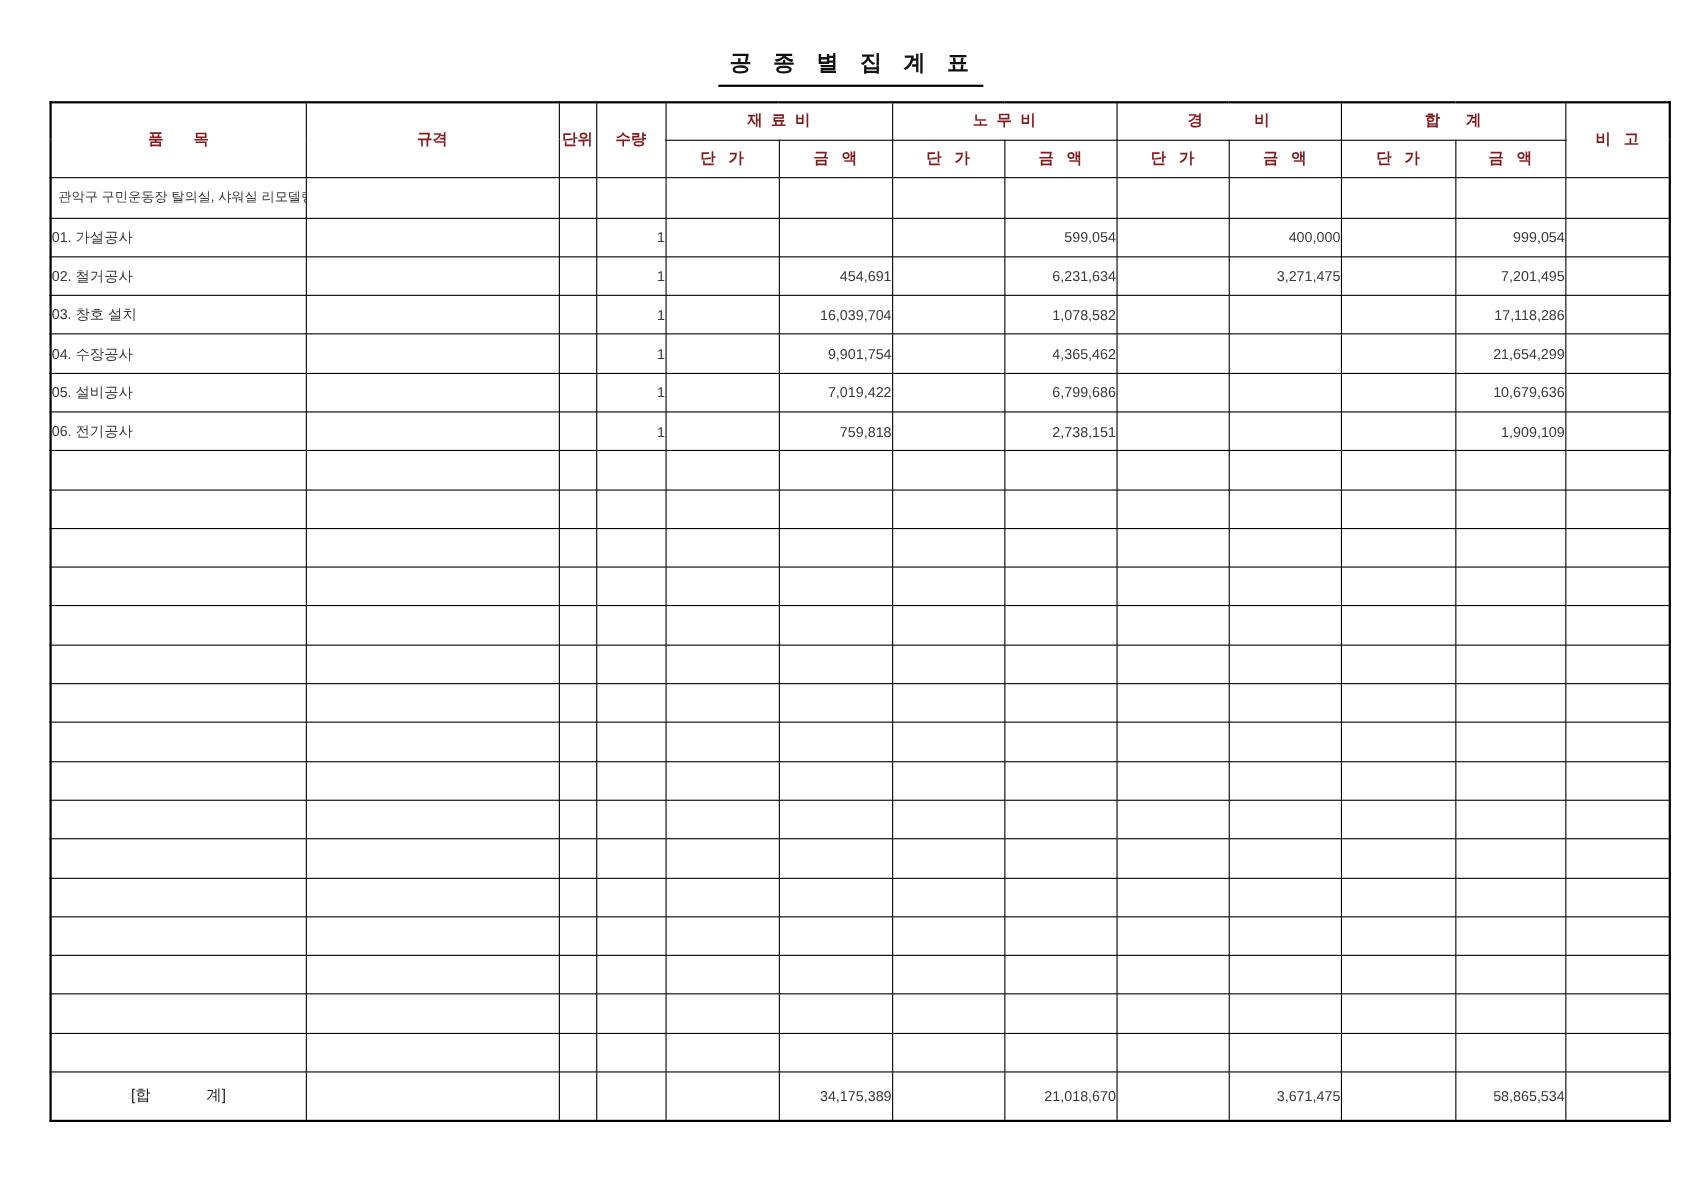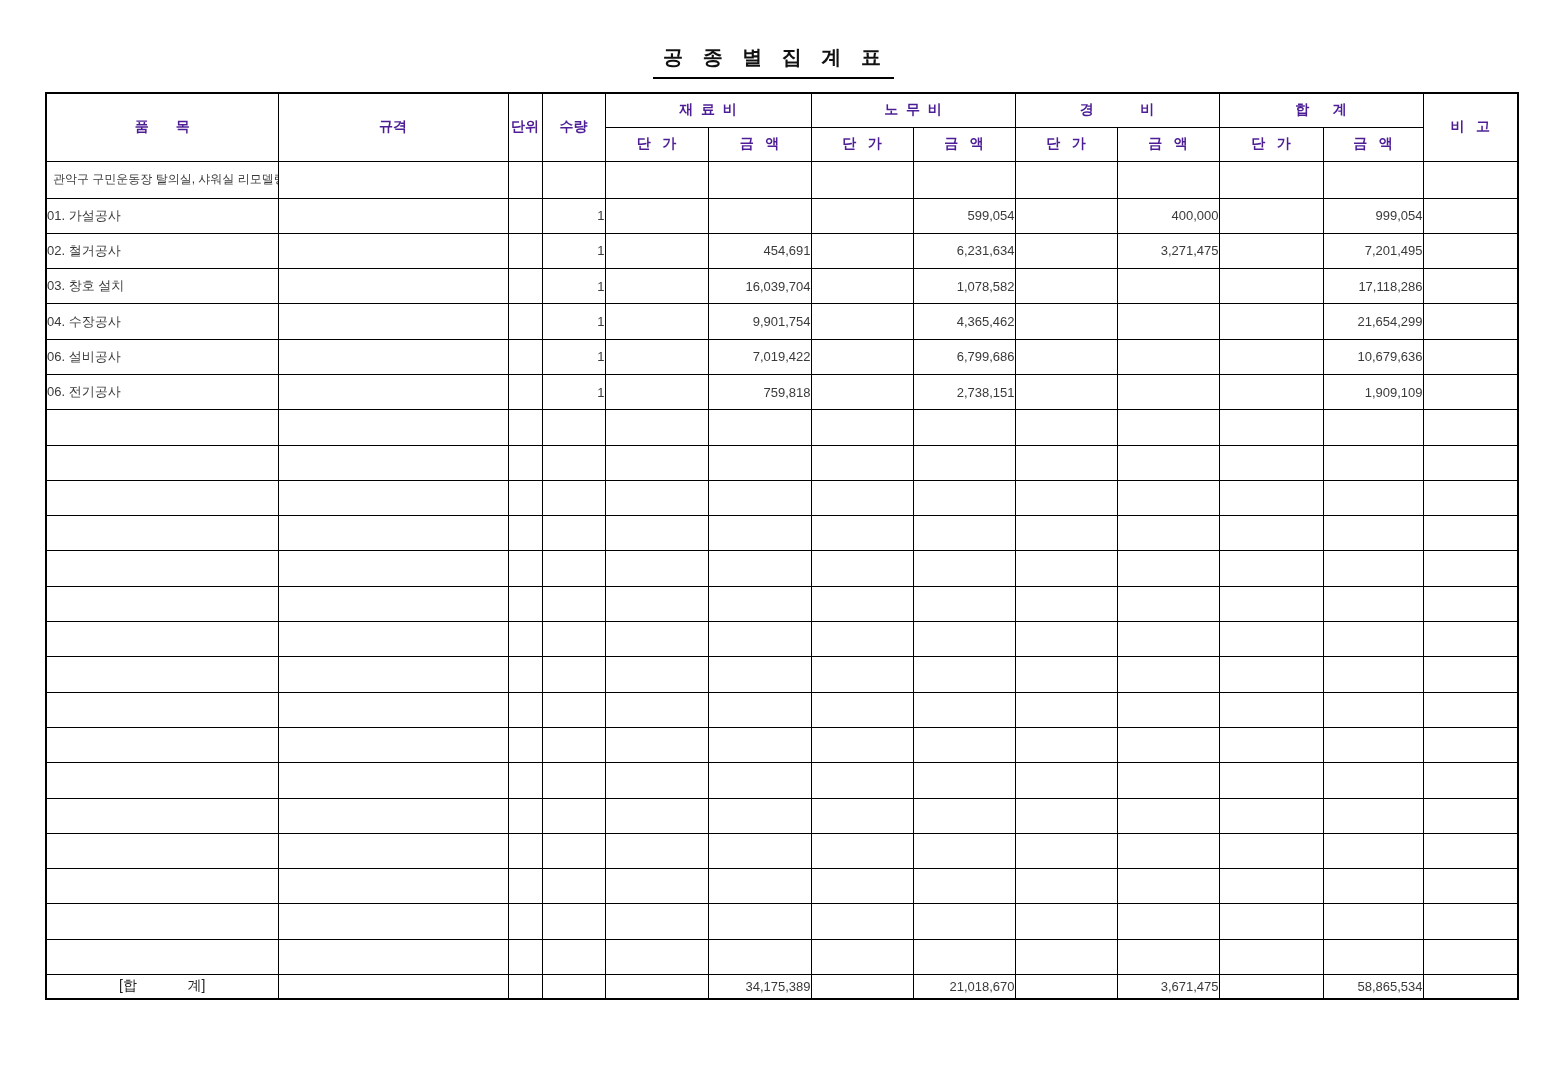--- a/index.html
+++ b/index.html
@@ -45,7 +45,7 @@
   .sheet thead th {
     font-size: 14px;
     font-weight: bold;
-    color: #4c1d95;
+    color: #7f1d1d;
     text-align: center;
   }
   .sheet tbody tr { height: 35.3px; }

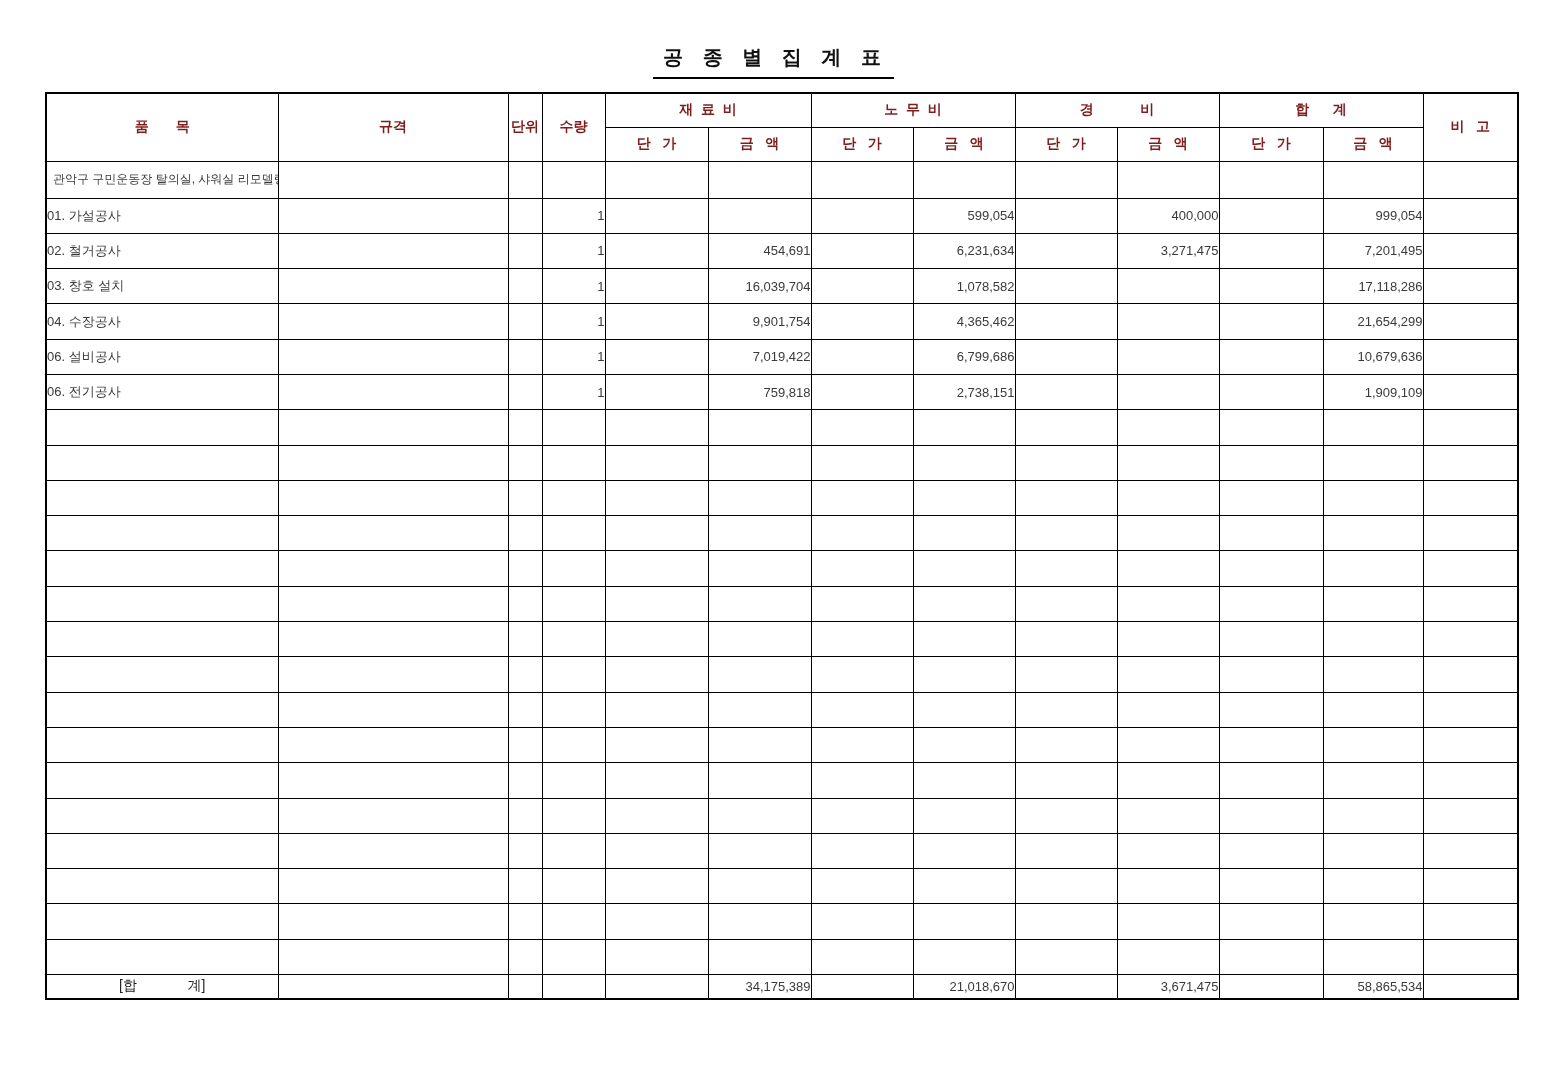--- a/index.html
+++ b/index.html
@@ -189,7 +189,7 @@
         <td class="col-remark"></td>
       </tr>
       <tr class="item-row">
-        <td class="col-item">06. 설비공사</td>
+        <td class="col-item">05. 설비공사</td>
         <td class="col-spec"></td>
         <td class="col-unit"></td>
         <td class="col-qty">1</td>

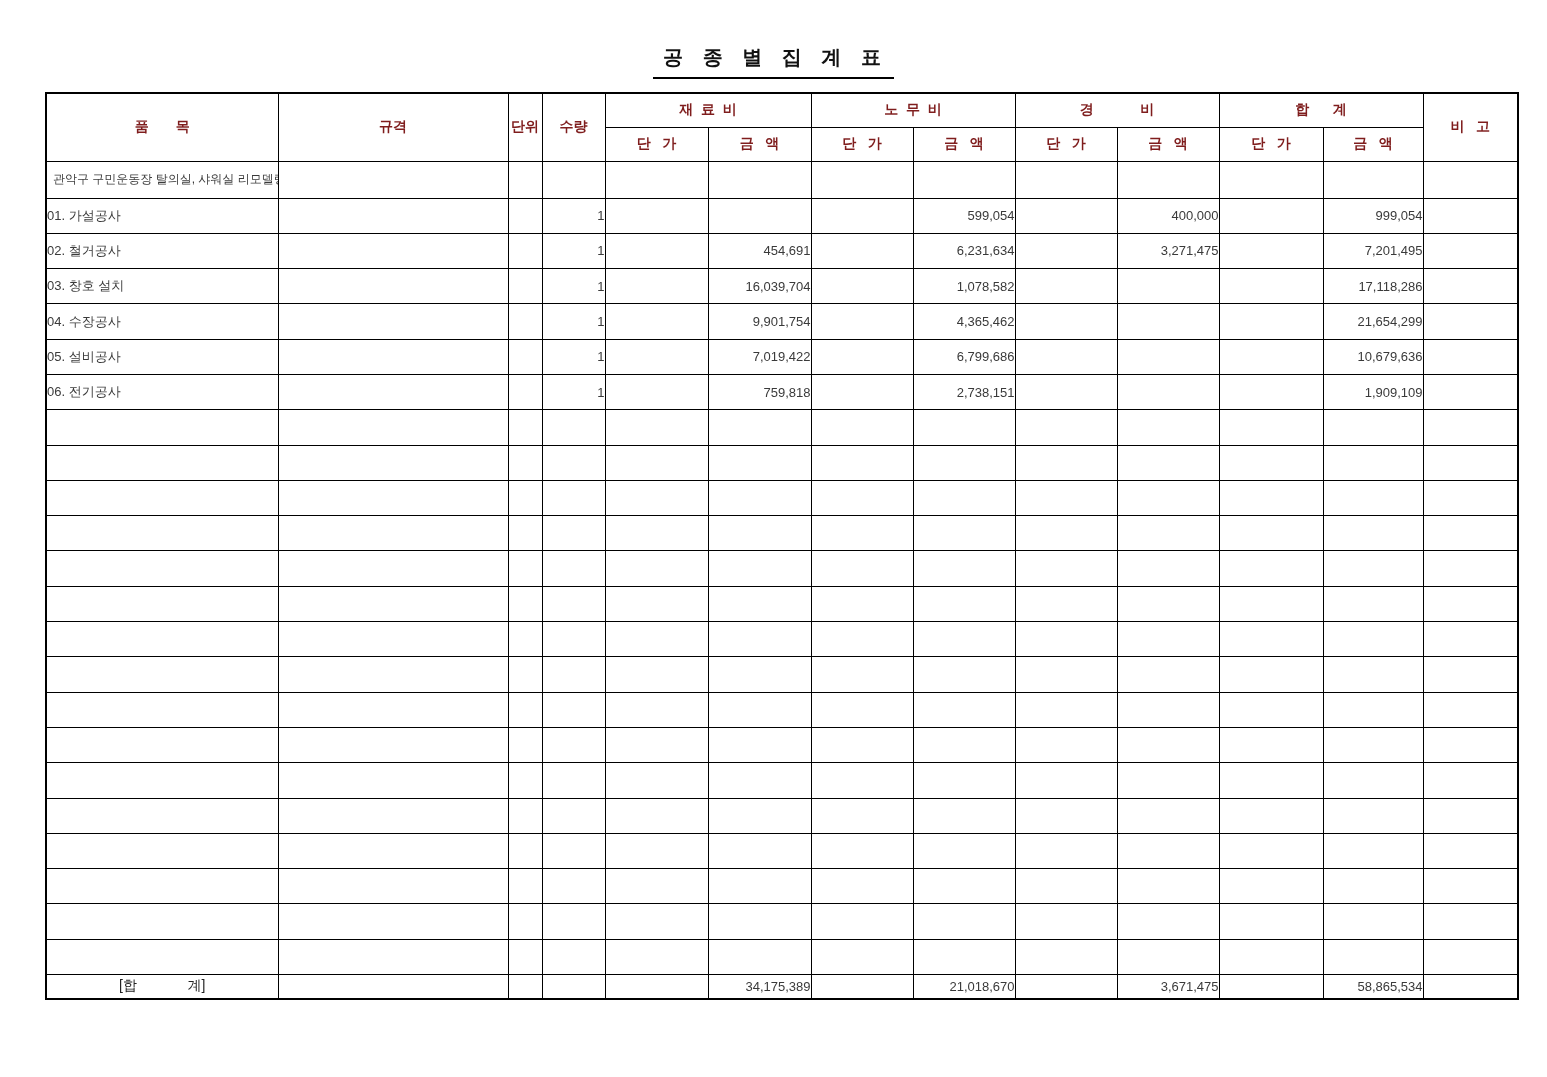--- a/index.html
+++ b/index.html
@@ -50,7 +50,7 @@
   }
   .sheet tbody tr { height: 35.3px; }
   .sheet tbody tr.project-row { height: 37px; }
-  .sheet tbody tr.total-row { height: 24px; }
+  .sheet tbody tr.total-row { height: 44px; }
   .sheet tbody td { font-size: 13px; color: #3a3a3a; }
   .col-item { text-align: left; padding-left: 8px; font-size: 14px; }
   .project-row .col-item { font-size: 12px; padding-left: 6px; }

